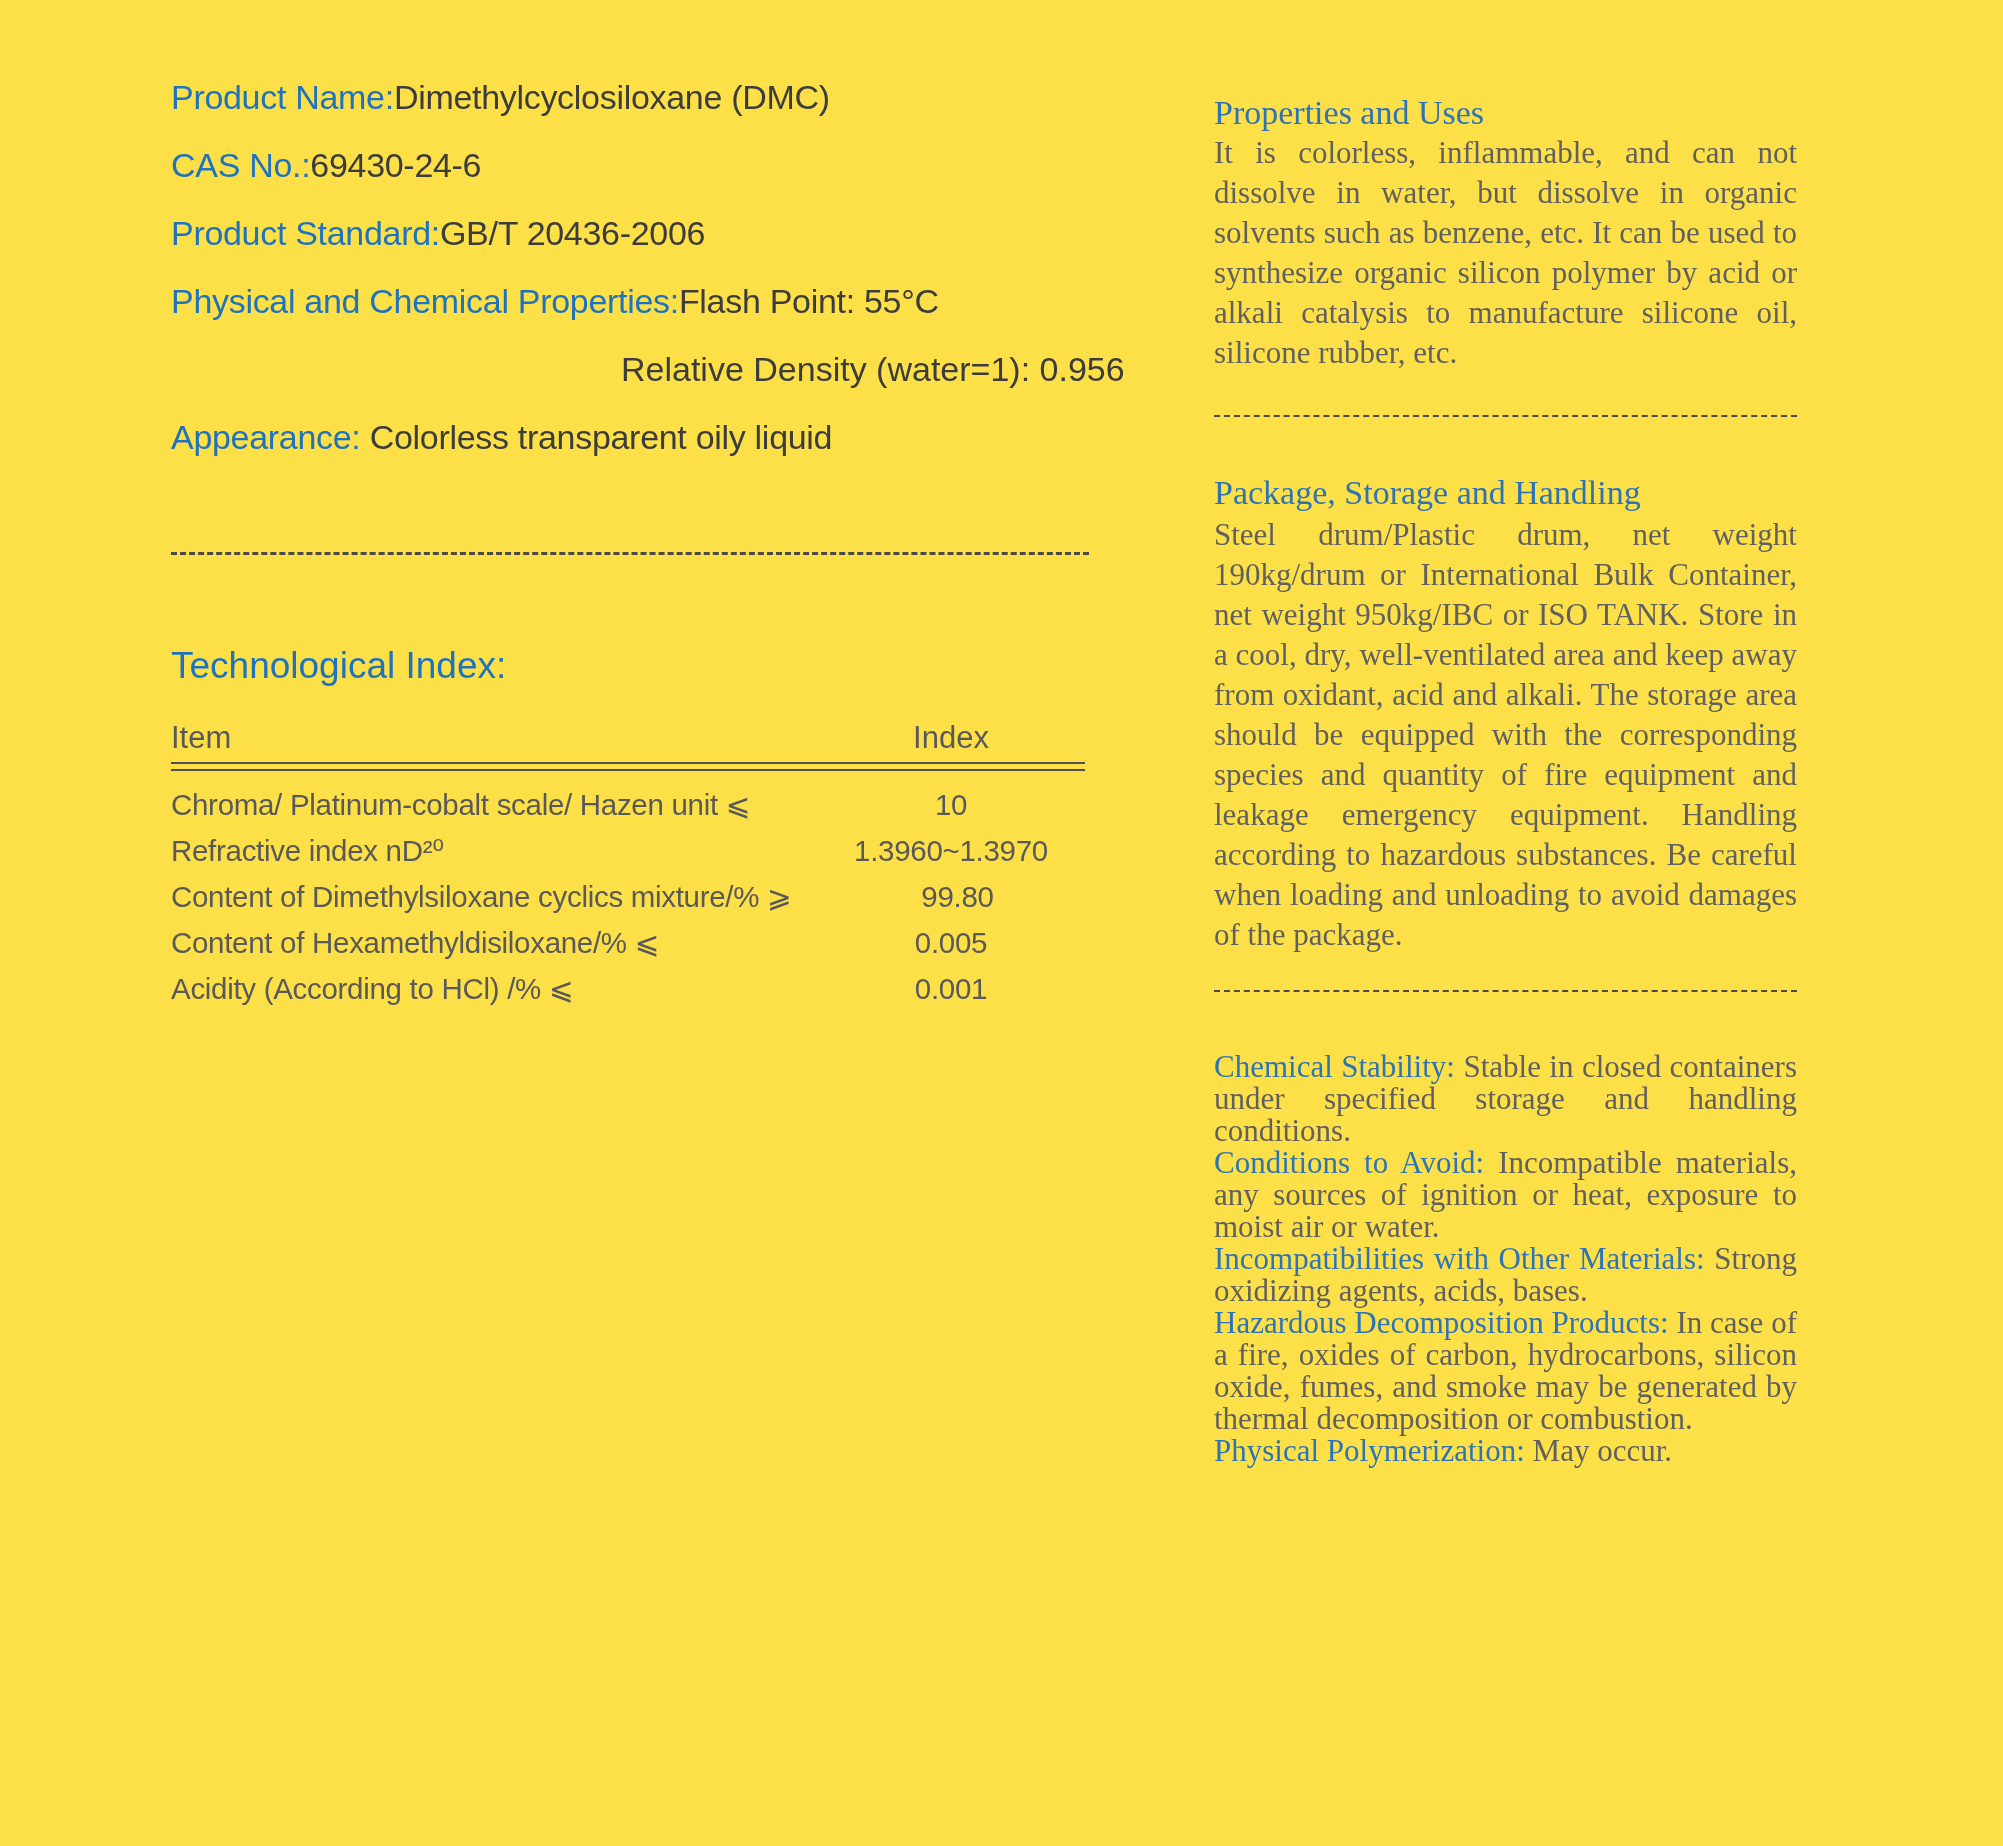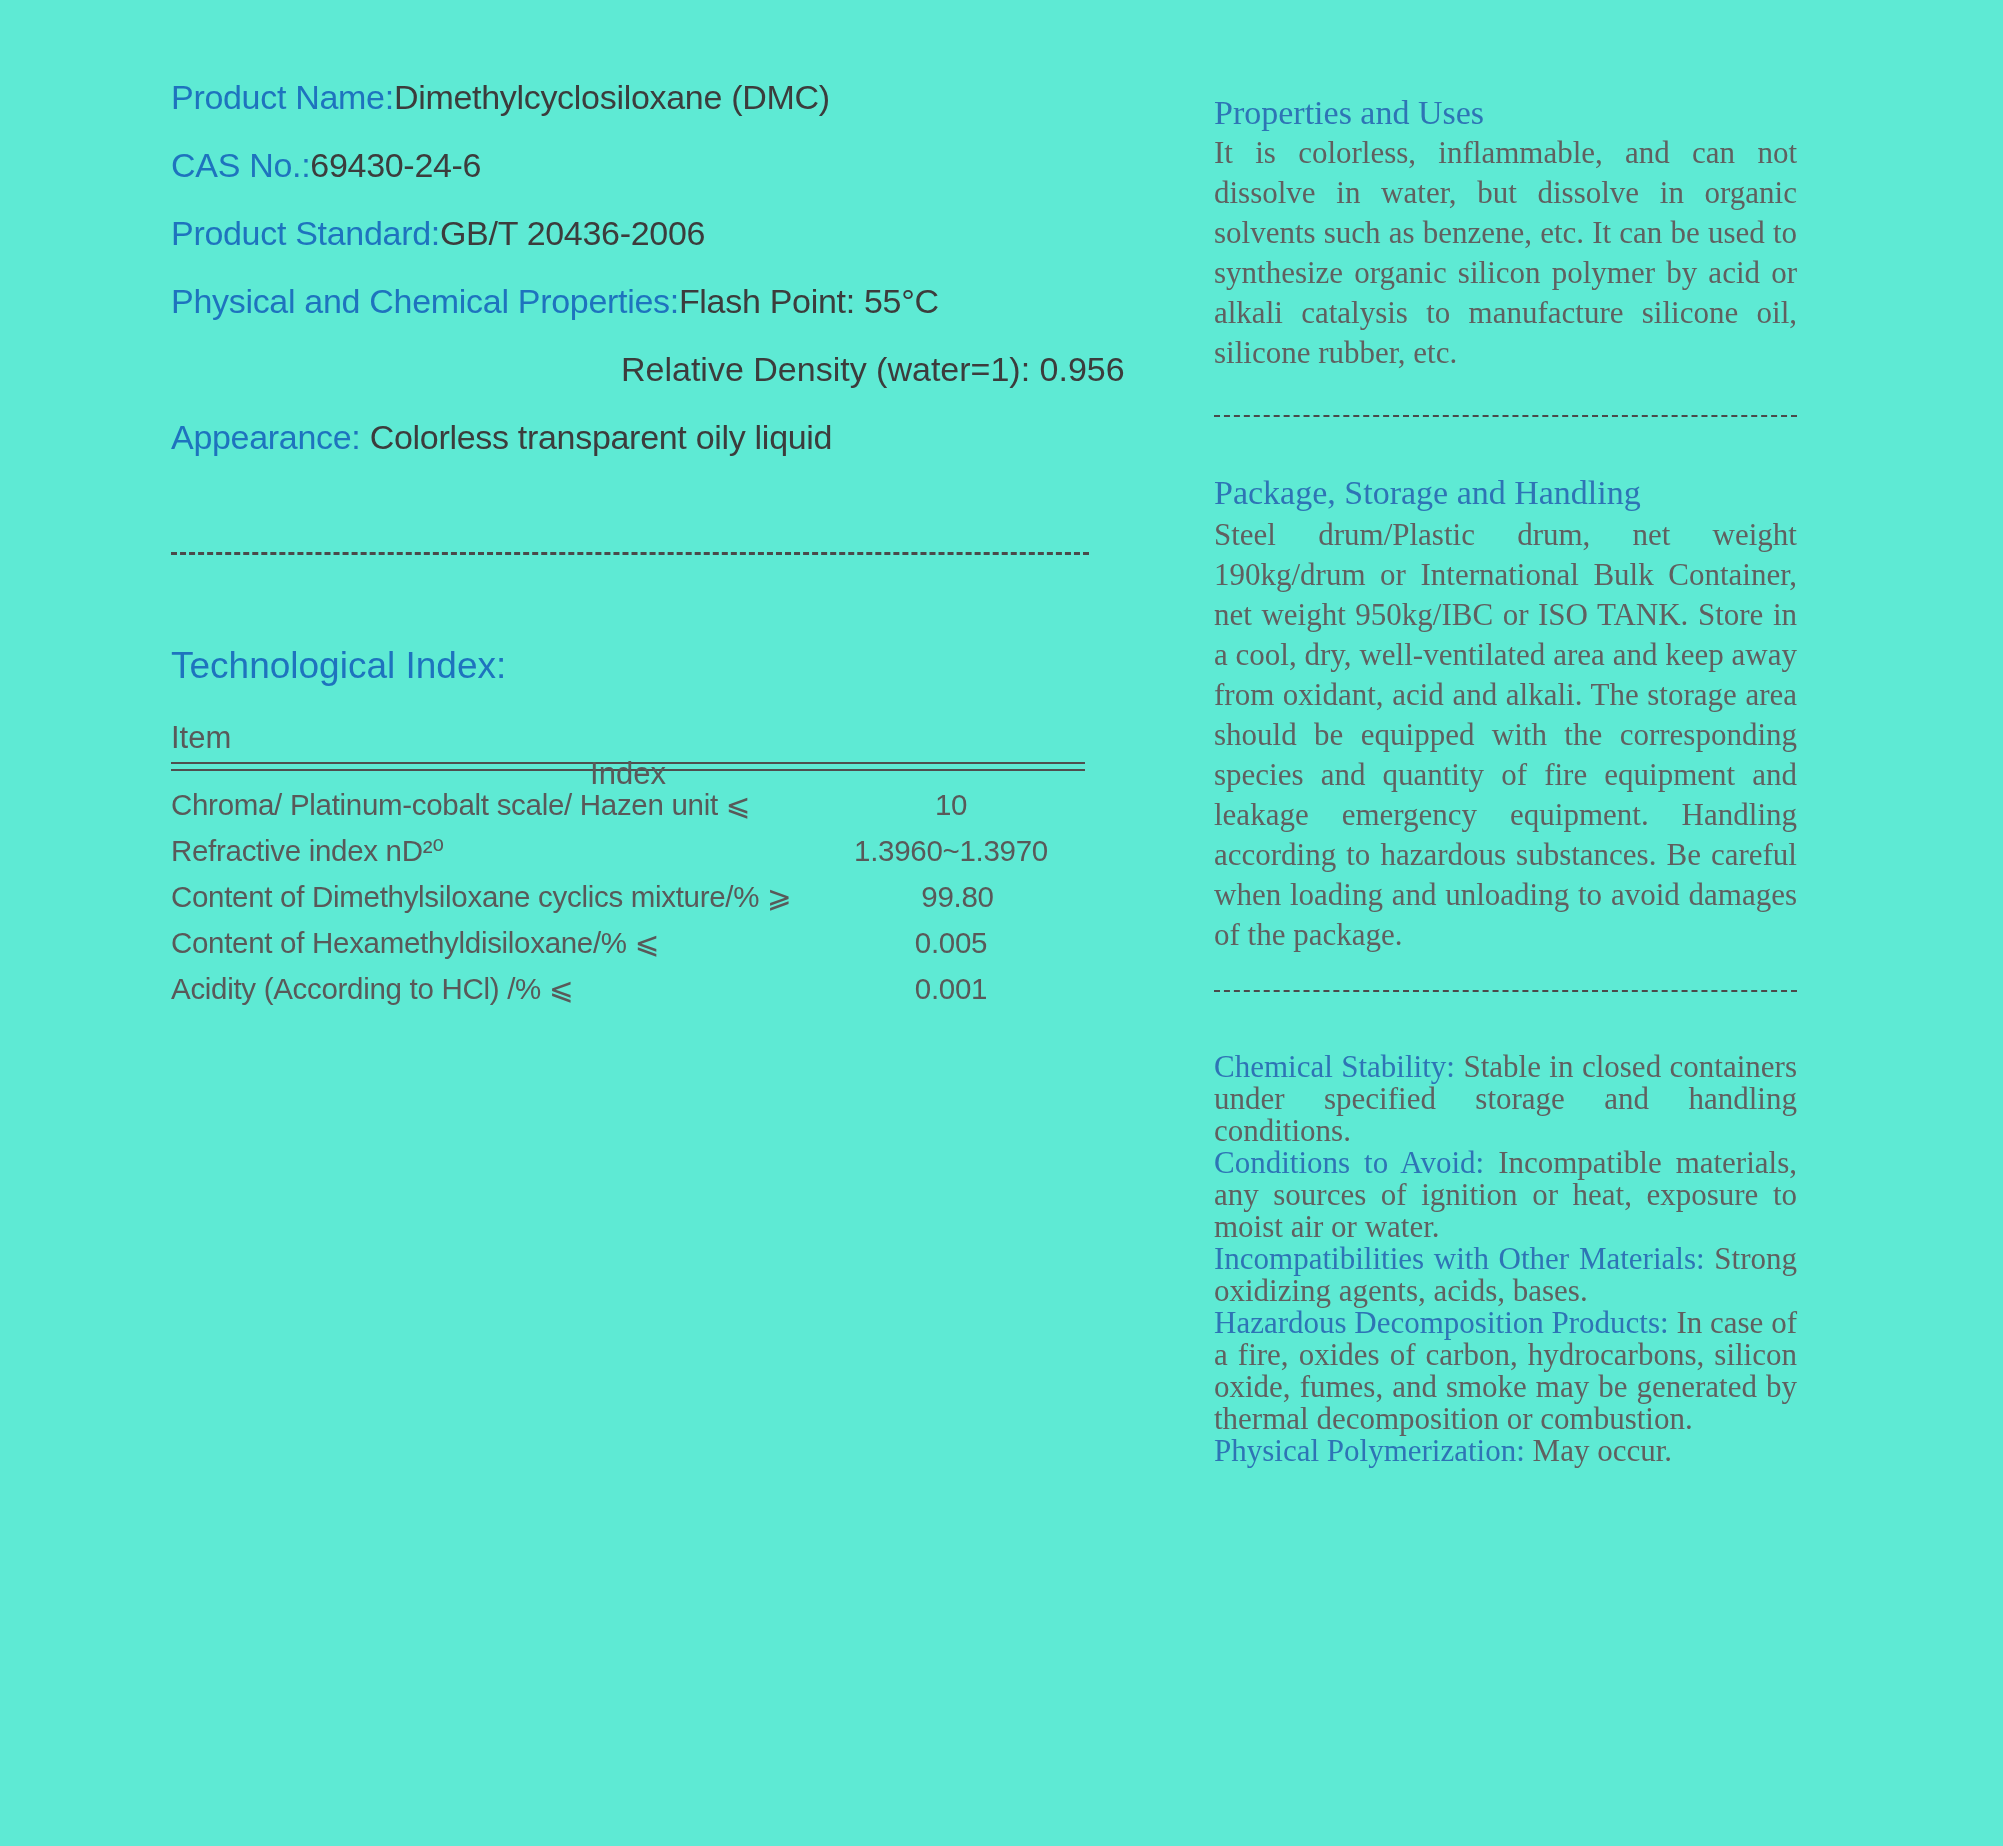--- a/index.html
+++ b/index.html
@@ -11,7 +11,7 @@
     position: relative;
     width: 2004px;
     height: 1847px;
-    background: #5eead4;
+    background: #fde047;
     overflow: hidden;
     font-family: "Liberation Sans", "DejaVu Sans", sans-serif;
   }

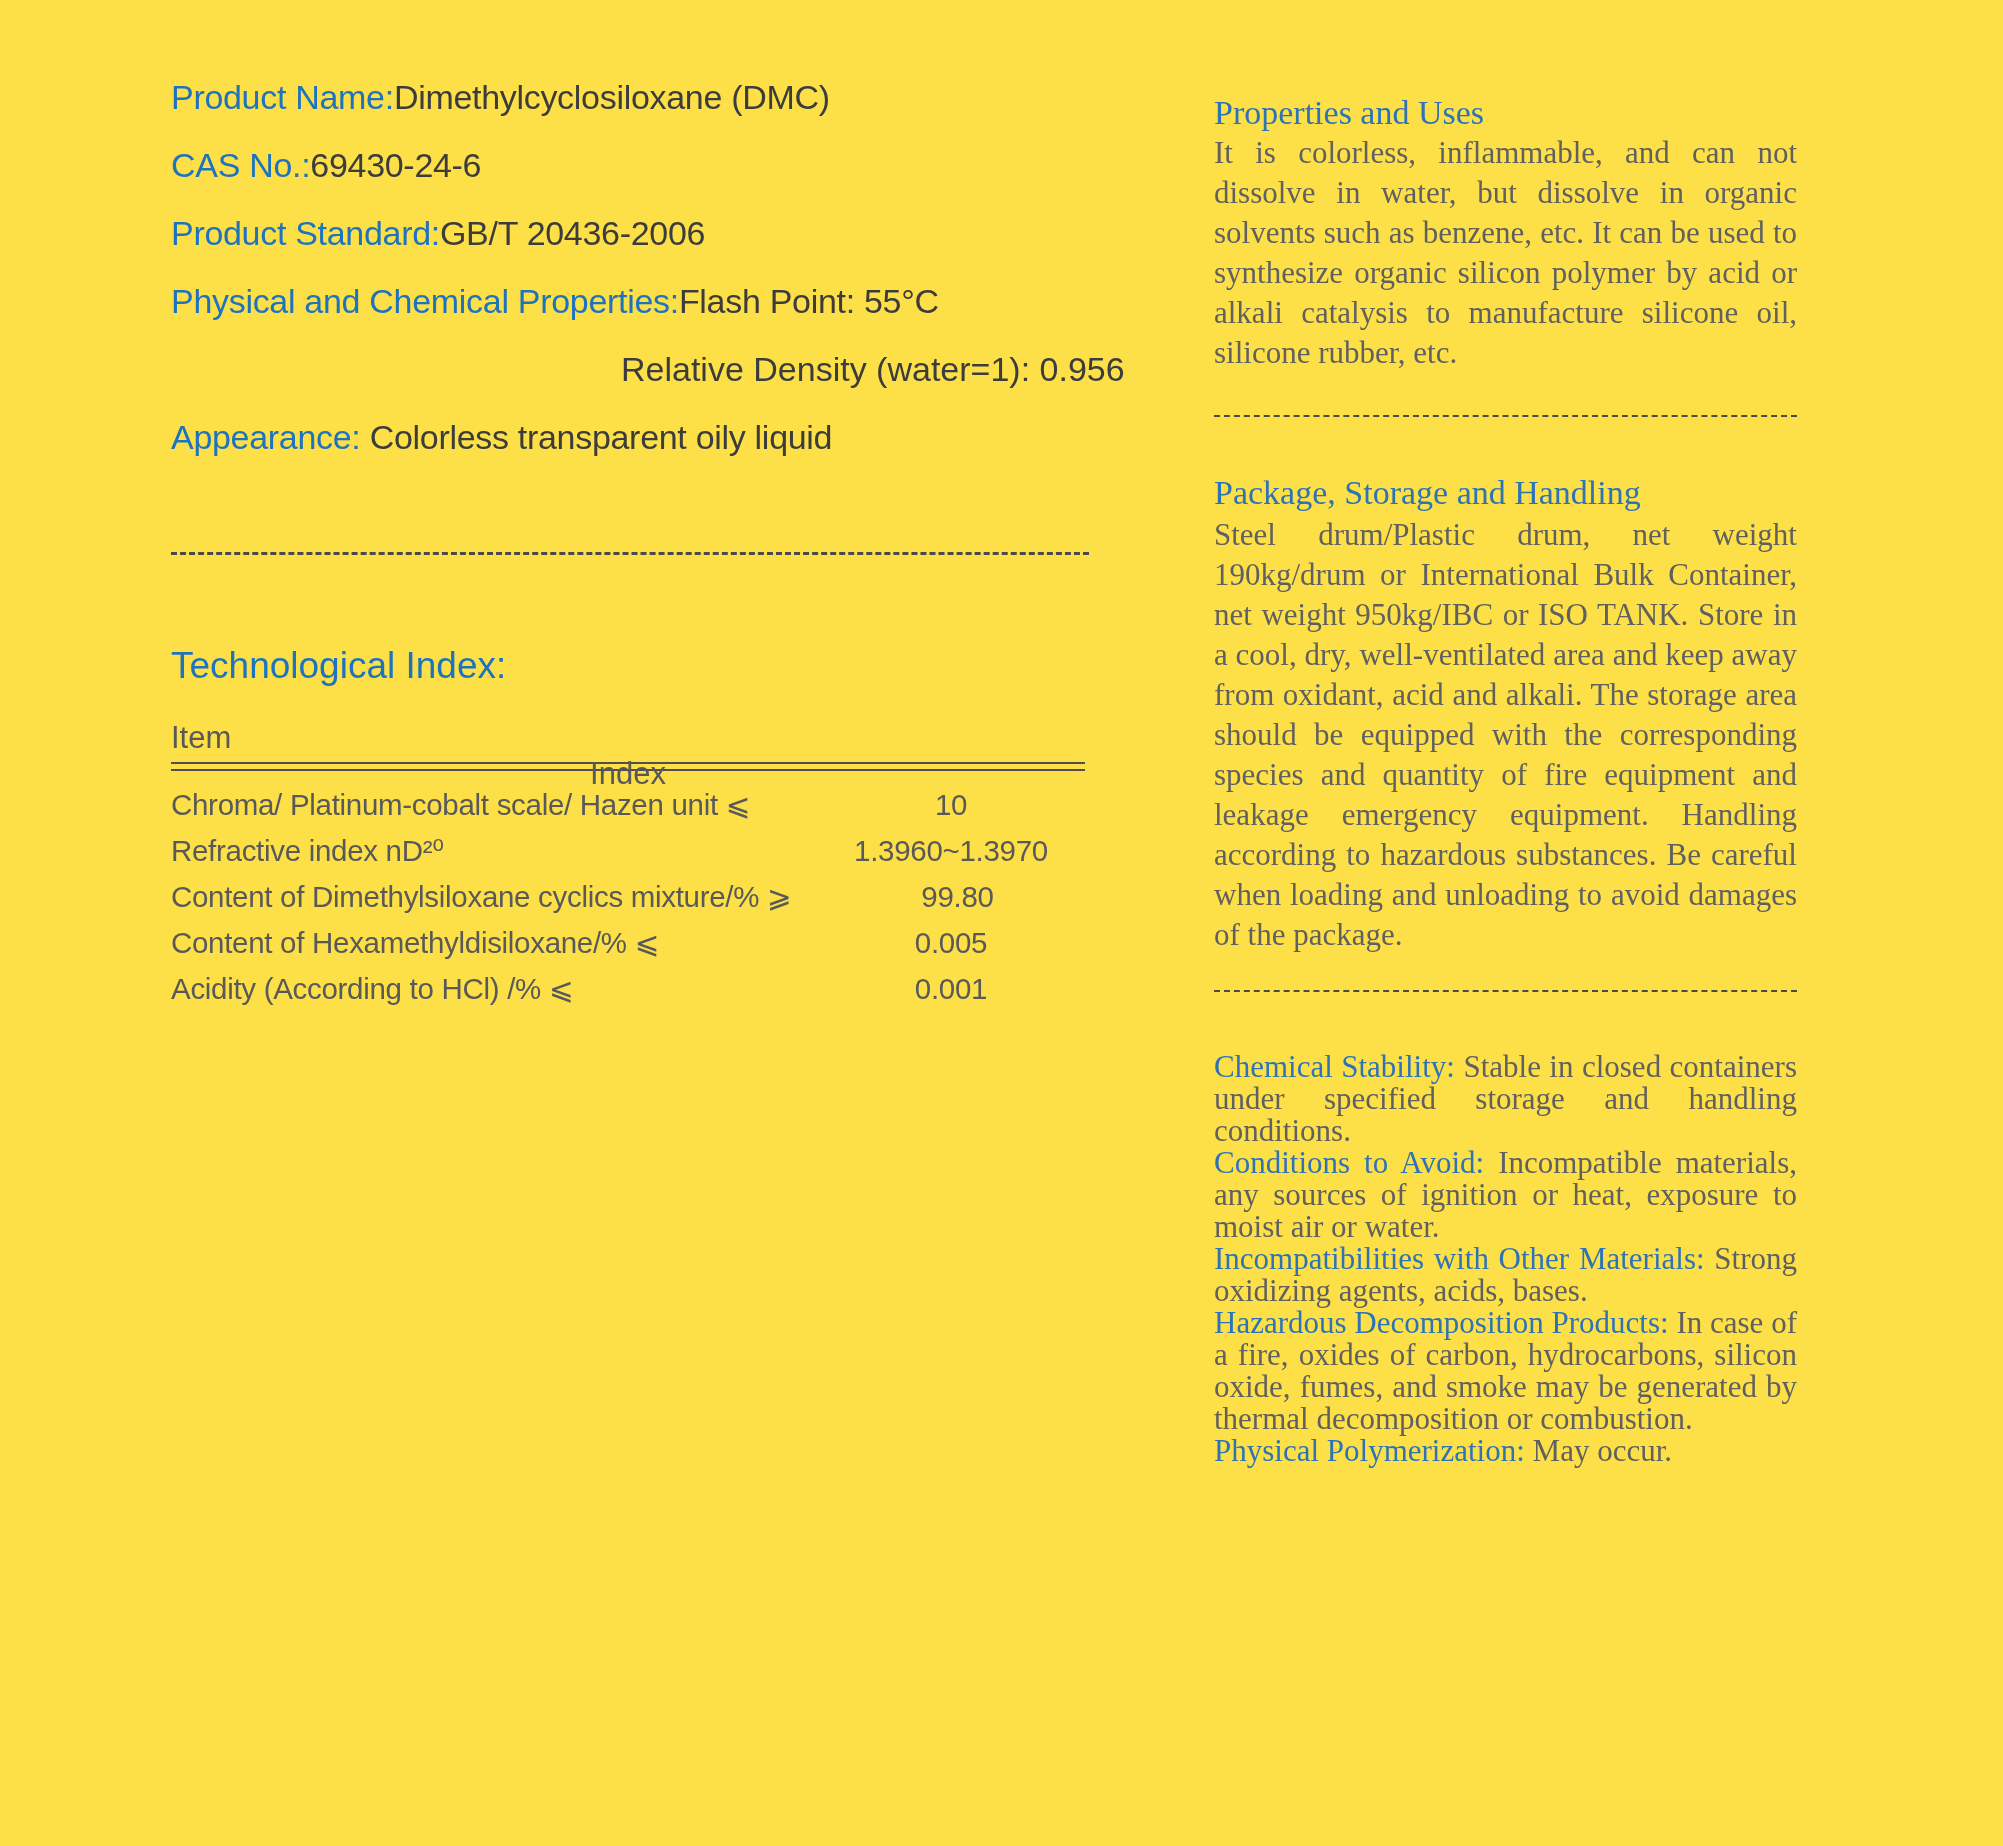--- a/index.html
+++ b/index.html
@@ -59,7 +59,6 @@
     display: flex;
     height: 42px;
     font-size: 31px;
-    flex-direction: column;
   }
   .t-item {
     flex: 1 1 auto;

